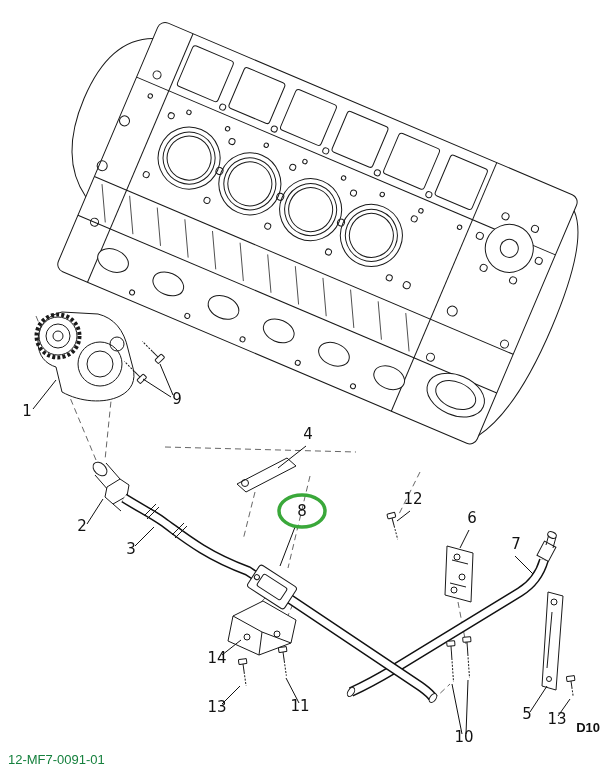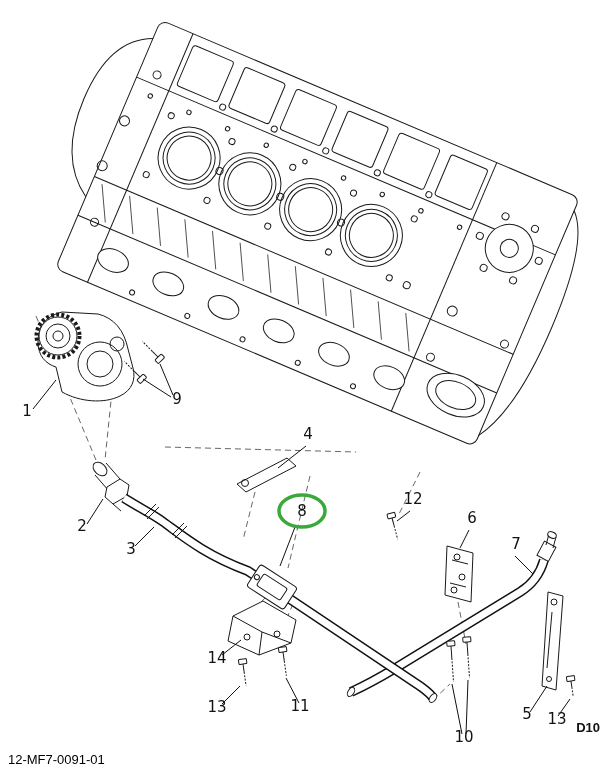--- a/index.html
+++ b/index.html
@@ -22,7 +22,7 @@
     text-anchor:middle;
   }
   .footer-left {
-    position:absolute; left:8px; top:752px; font-size:13px; color:#000000;
+    position:absolute; left:8px; top:752px; font-size:13px; color:#15803d;
   }
   .footer-right {
     position:absolute; right:10px; top:720px; font-size:13px; color:#111;

